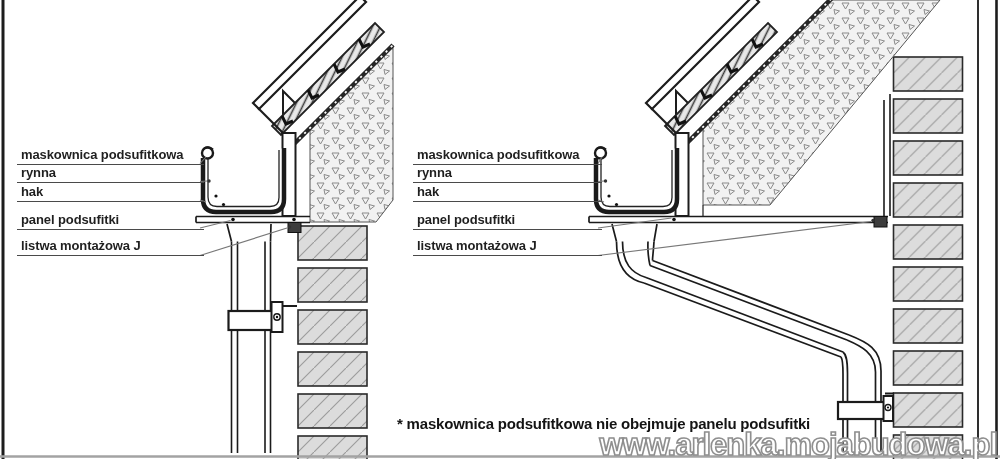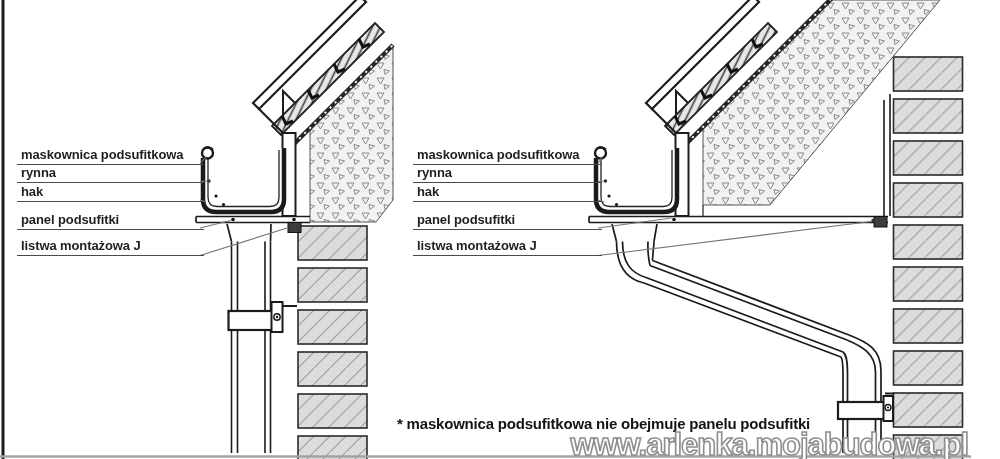--- a/index.html
+++ b/index.html
@@ -4,8 +4,8 @@
 <style>
   html,body{margin:0;padding:0;background:#fff;}
   .canvas{
-    position:relative;width:928px;height:459px;background:#ffffff;
-    overflow:hidden;font-family:"Liberation Sans",sans-serif;padding-left:43px;
+    position:relative;width:1000px;height:459px;background:#ffffff;
+    overflow:hidden;font-family:"Liberation Sans",sans-serif;
   }
   .linework{position:absolute;left:0;top:0;}
   .lbl{

